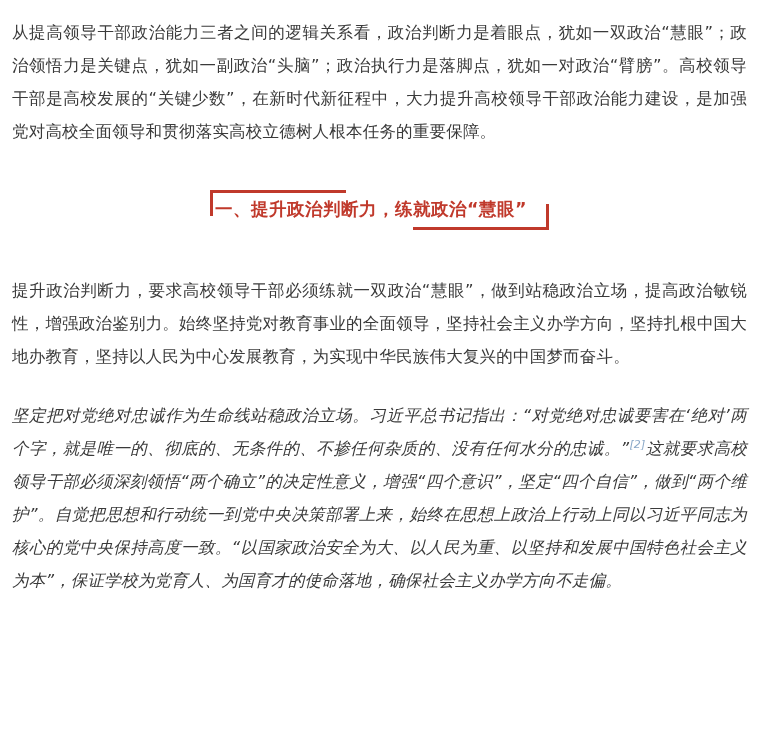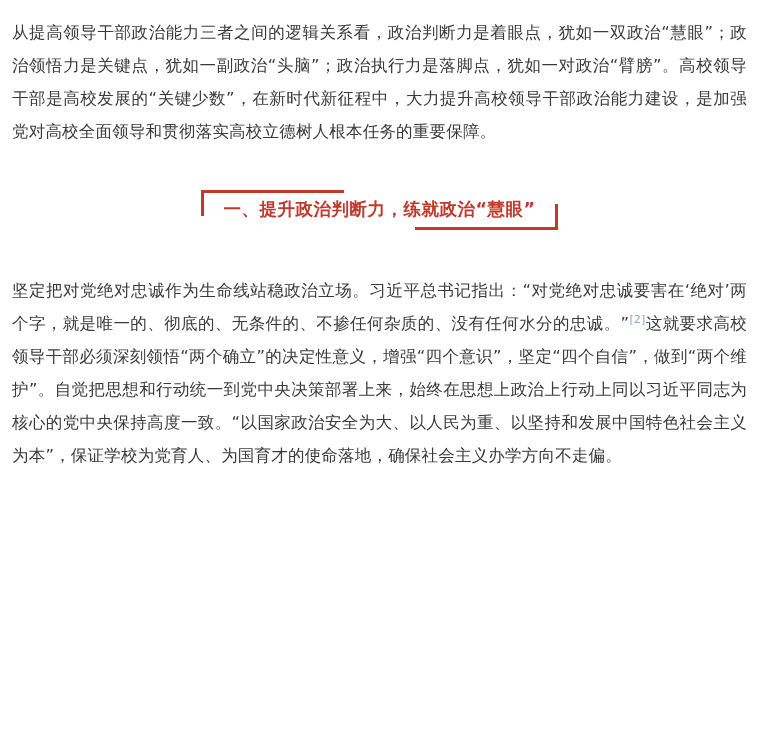--- a/index.html
+++ b/index.html
@@ -42,7 +42,7 @@
   }
   .heading-box {
     position: relative;
-    padding: 7px 22px 9px 22px;
+    padding: 7px 22px 9px 5px;
     font-size: 17.5px;
     font-weight: bold;
     color: #c0392b;

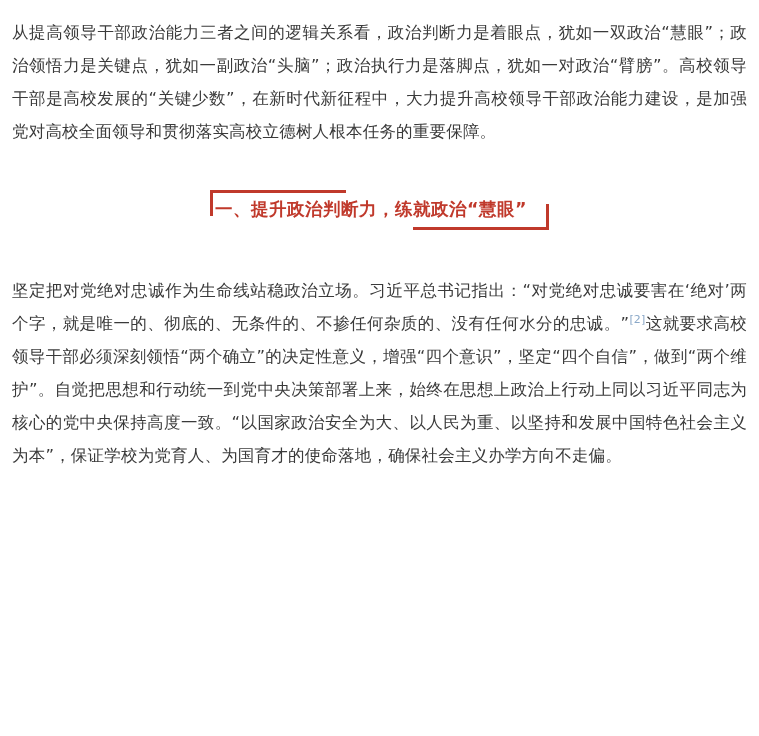--- a/index.html
+++ b/index.html
@@ -107,6 +107,7 @@
     </div>
   </div>
 
+  <p class="para">提升政治判断力，要求高校领导干部必须练就一双政治“慧眼”，做到站稳政治立场，提高政治敏锐性，增强政治鉴别力。始终坚持党对教育事业的全面领导，坚持社会主义办学方向，坚持扎根中国大地办教育，坚持以人民为中心发展教育，为实现中华民族伟大复兴的中国梦而奋斗。</p>
 
   <p class="para"><span>坚定把对党绝对忠诚作为生命线站稳政治立场。习近平总书记指出：“对党绝对忠诚要害在‘绝对’两个字，就是唯一的、彻底的、无条件的、不掺任何杂质的、没有任何水分的忠诚。”</span><span class="footnote-ref">[2]</span><span>这就要求高校领导干部必须深刻领悟“两个确立”的决定性意义，增强“四个意识”，坚定“四个自信”，做到“两个维护”。自觉把思想和行动统一到党中央决策部署上来，始终在思想上政治上行动上同以习近平同志为核心的党中央保持高度一致。“以国家政治安全为大、以人民为重、以坚持和发展中国特色社会主义为本”，保证学校为党育人、为国育才的使命落地，确保社会主义办学方向不走偏。</span></p>
 

